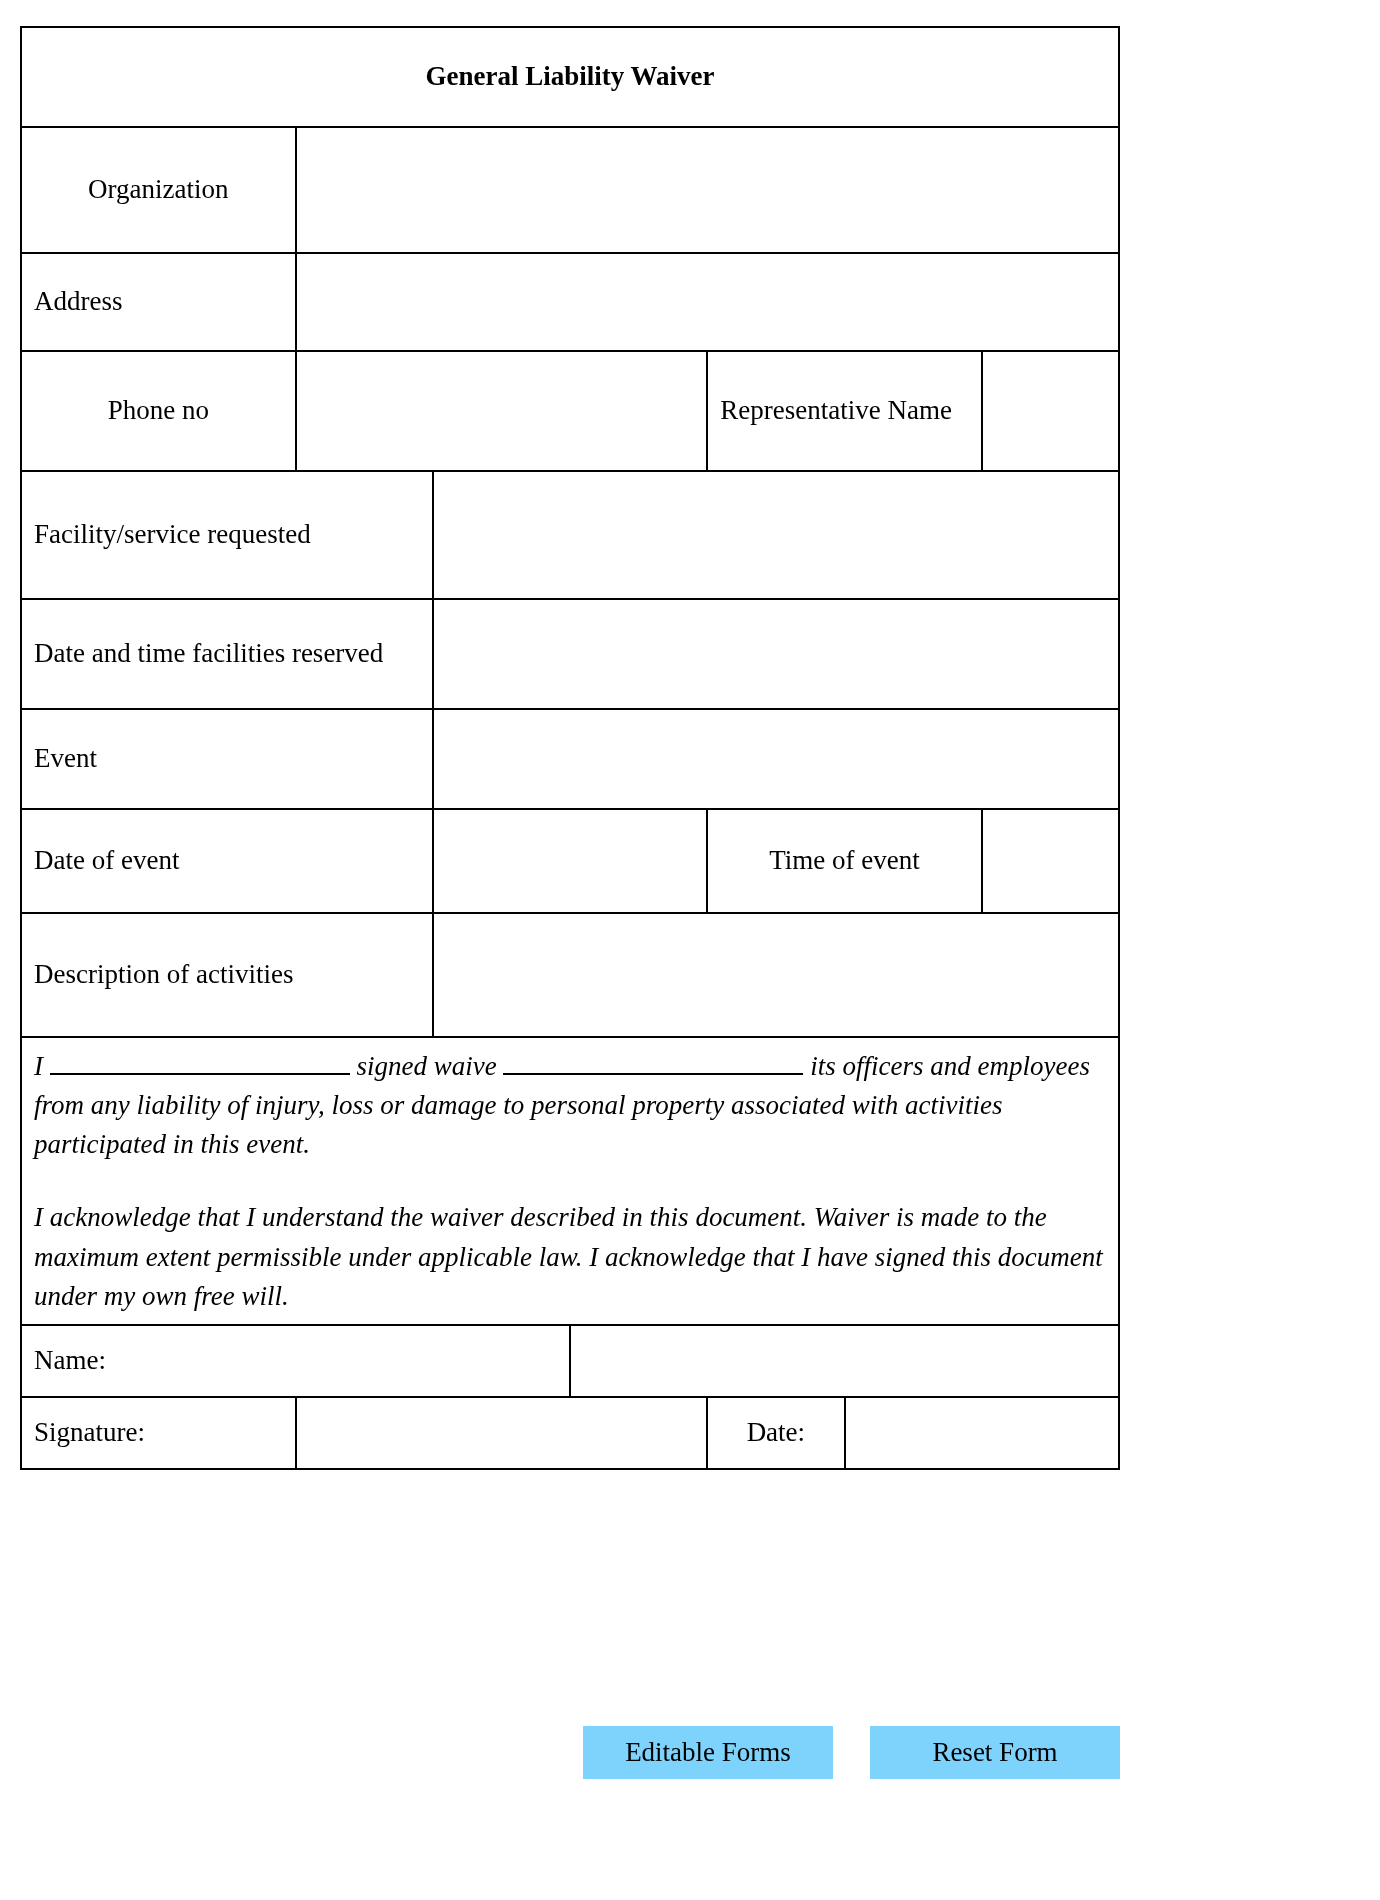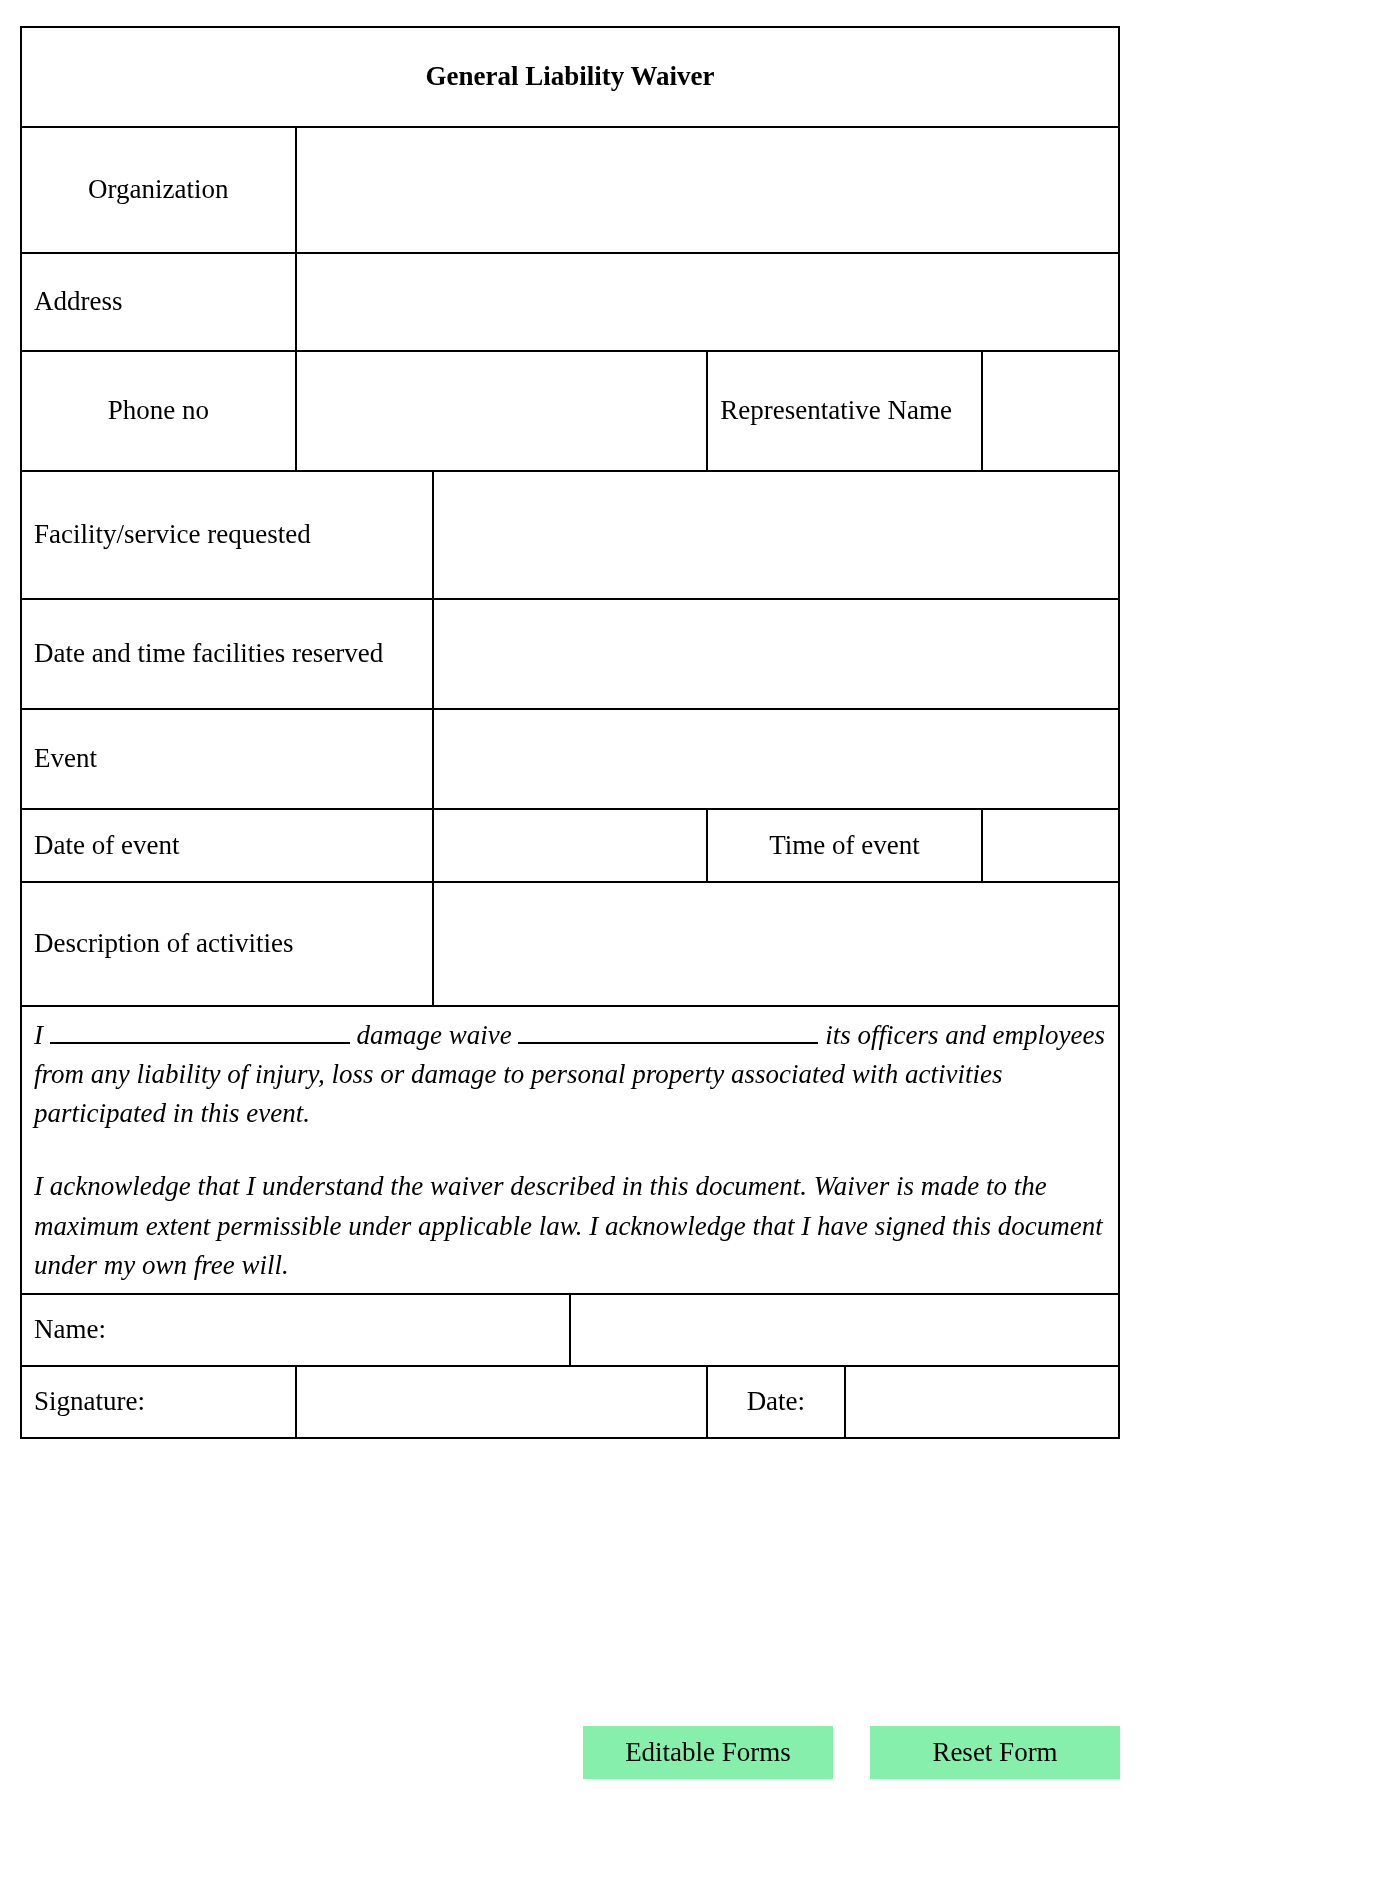--- a/index.html
+++ b/index.html
@@ -66,7 +66,7 @@
   .h-fac    { height: 128px; }
   .h-datetime { height: 110px; }
   .h-event  { height: 100px; }
-  .h-doe    { height: 73px; }
+  .h-doe    { height: 104px; }
   .h-desc   { height: 124px; }
   .h-name   { height: 72px; }
   .h-sig    { height: 72px; }

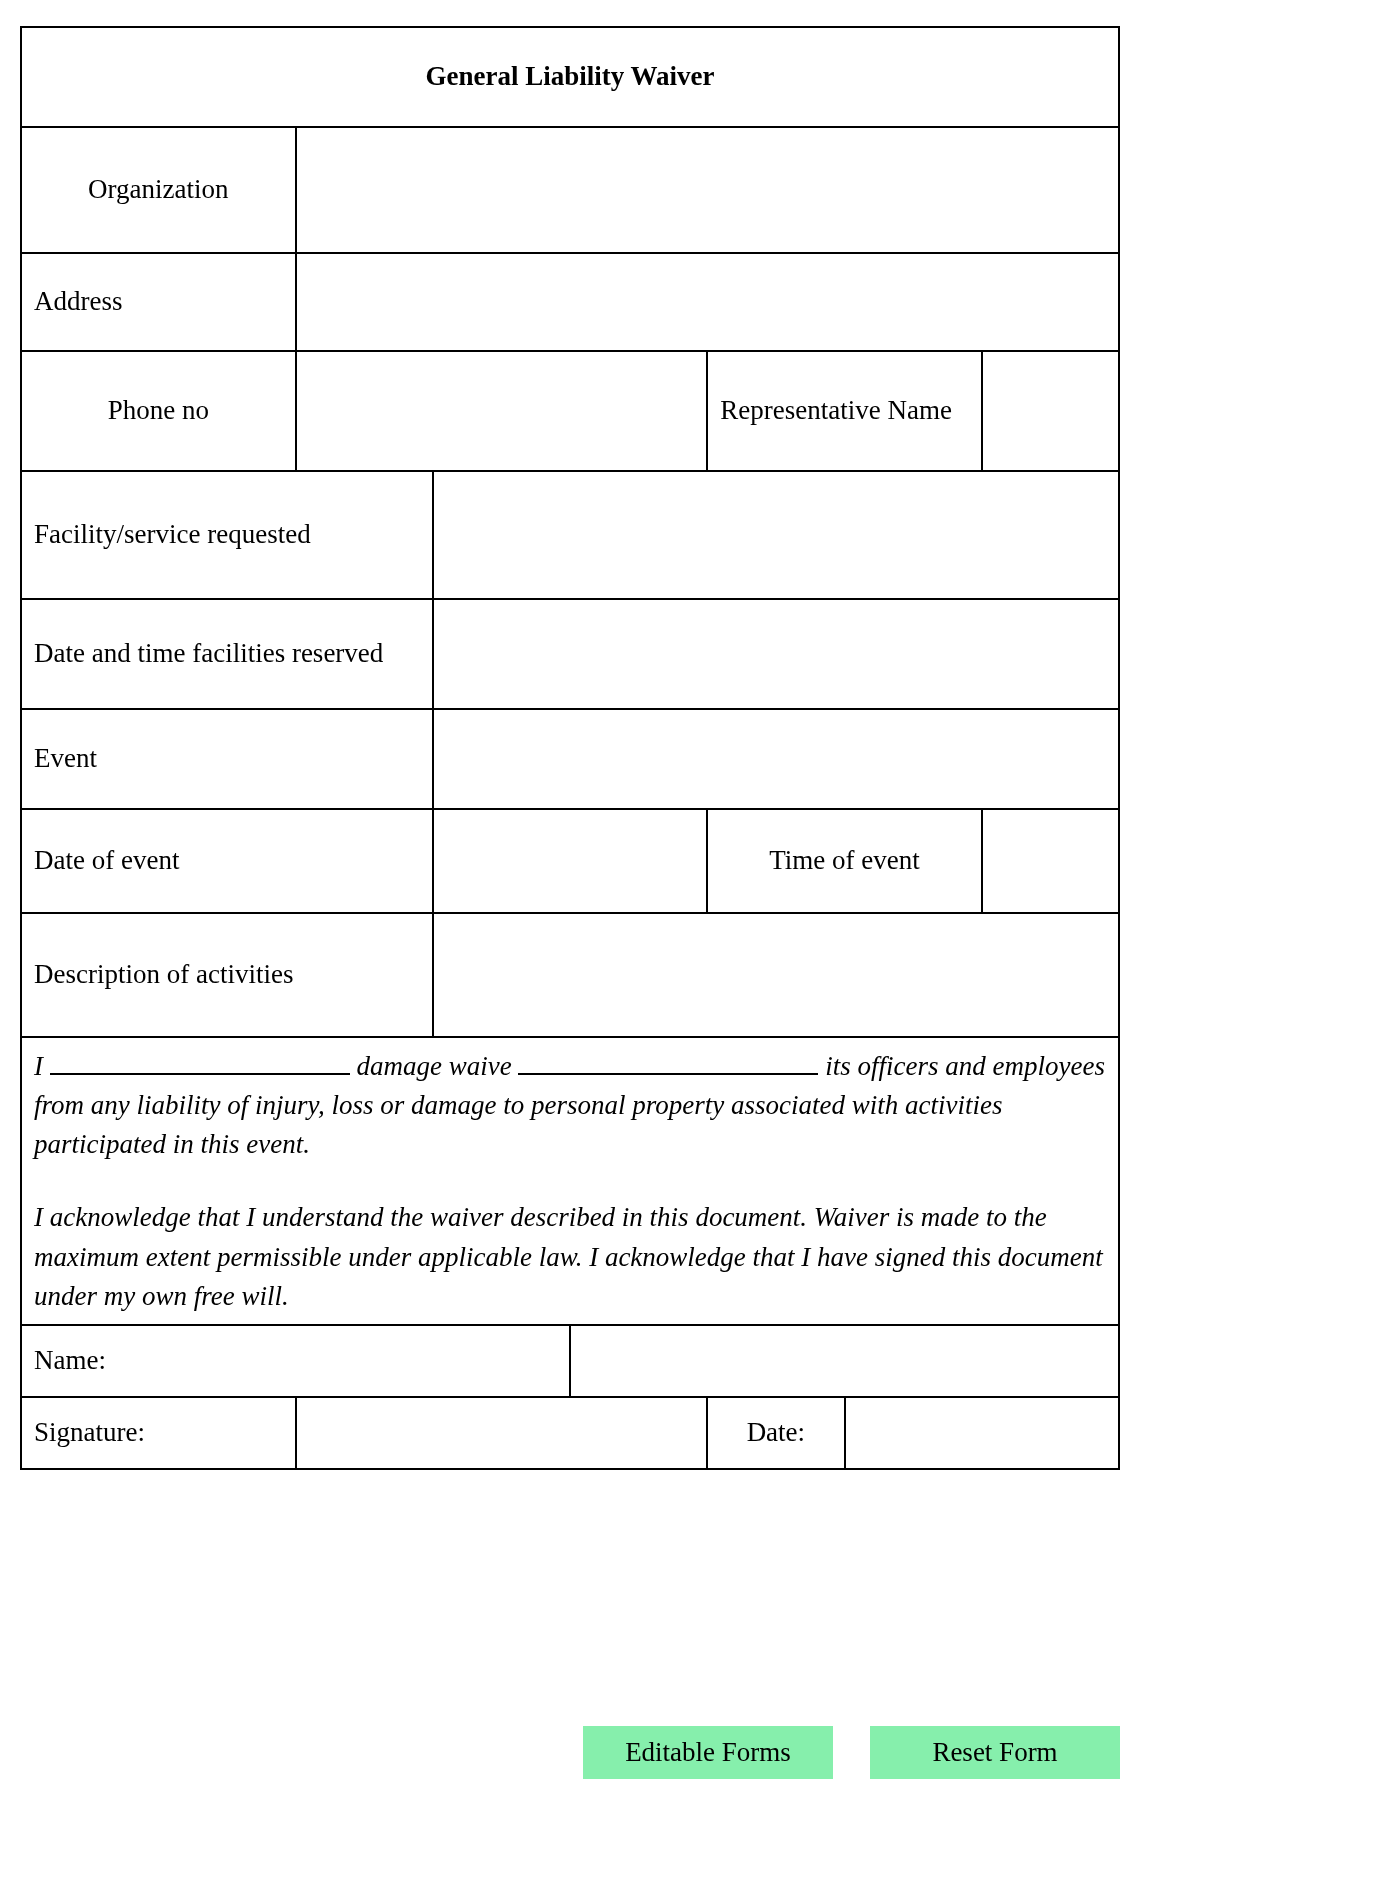--- a/index.html
+++ b/index.html
@@ -173,7 +173,7 @@
           <div>
             <span>I</span>
             <span class="blankline blank-a"></span>
-            <span>damage waive</span>
+            <span>signed waive</span>
             <span class="blankline blank-b"></span>
             <span>its officers and employees from any liability of injury, loss or damage to personal property associated with activities participated in this event.</span>
           </div>

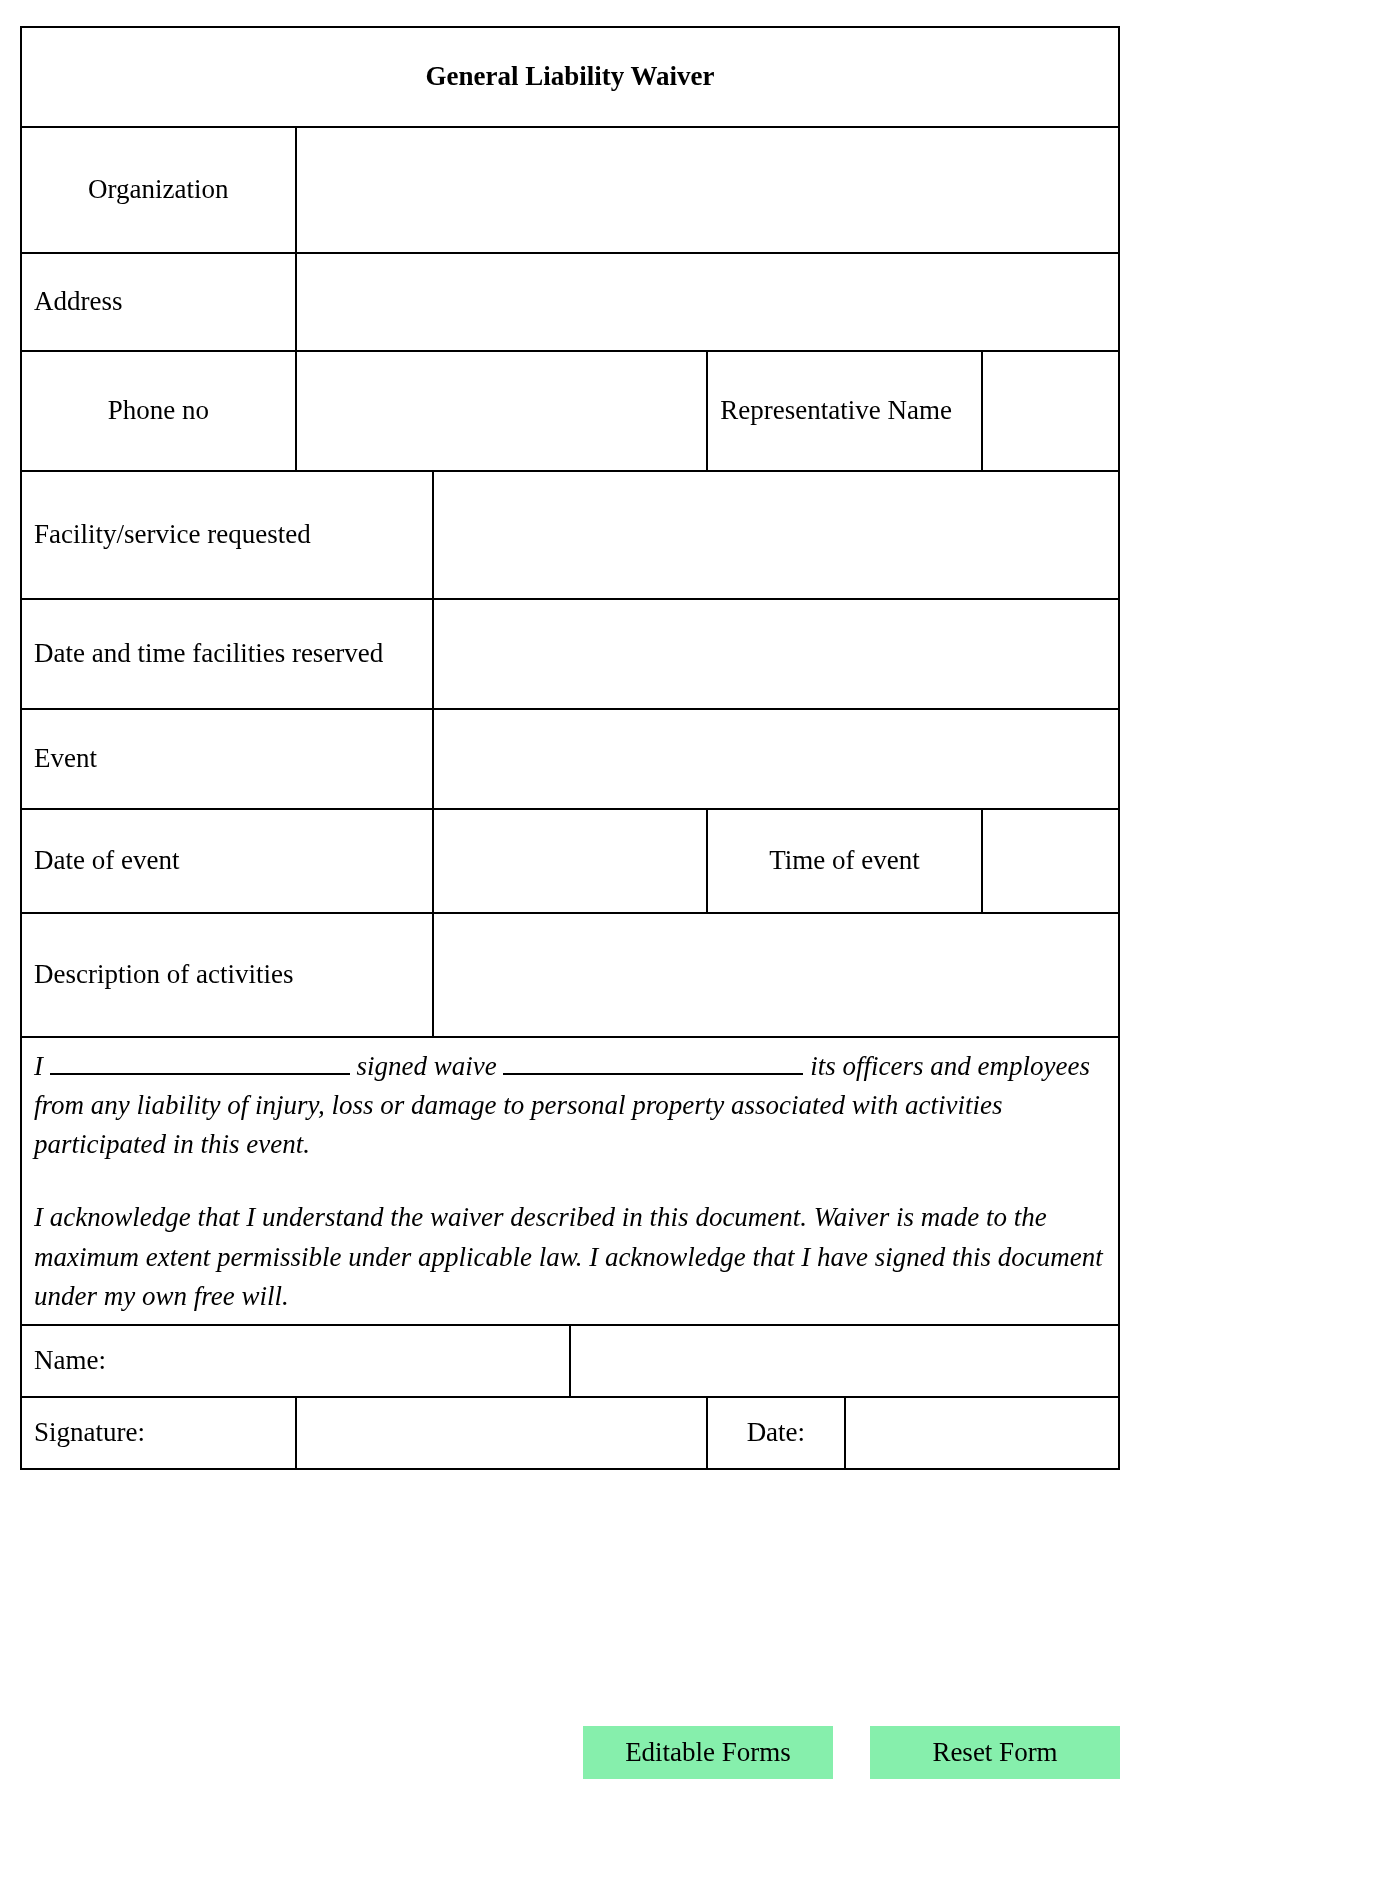--- a/index.html
+++ b/index.html
@@ -99,7 +99,7 @@
   }
   .btn {
     display: inline-block;
-    background: #86efac;
+    background: #7dd3fc;
     border: none;
     font-family: "Liberation Serif", "DejaVu Serif", serif;
     font-size: 27px;

